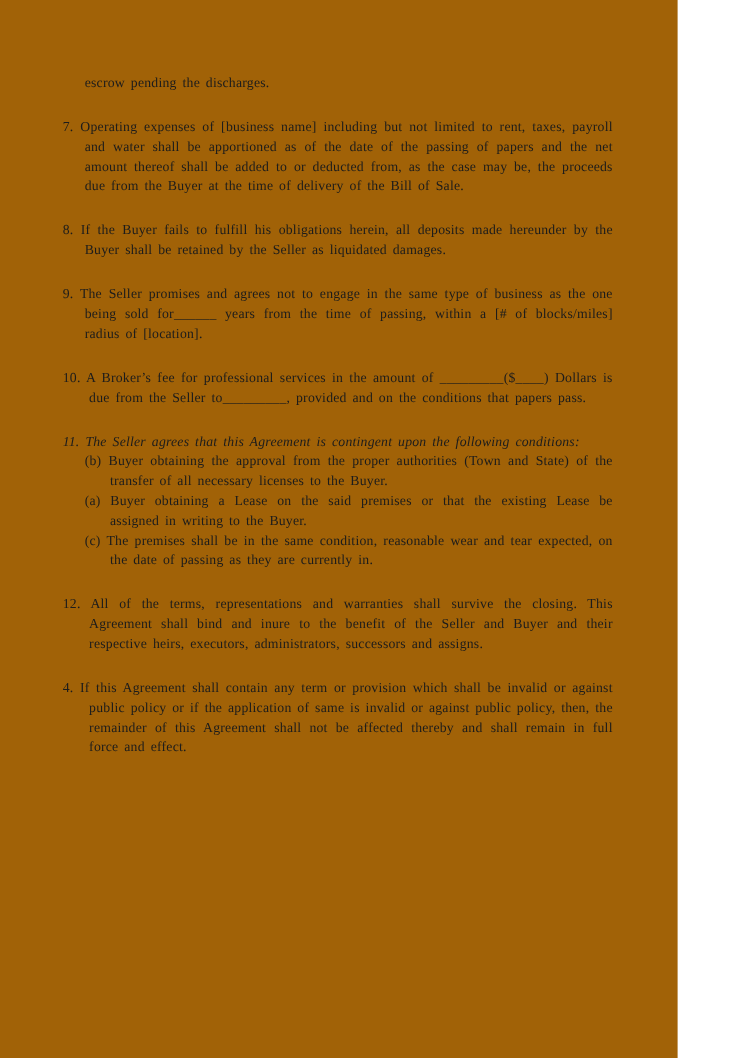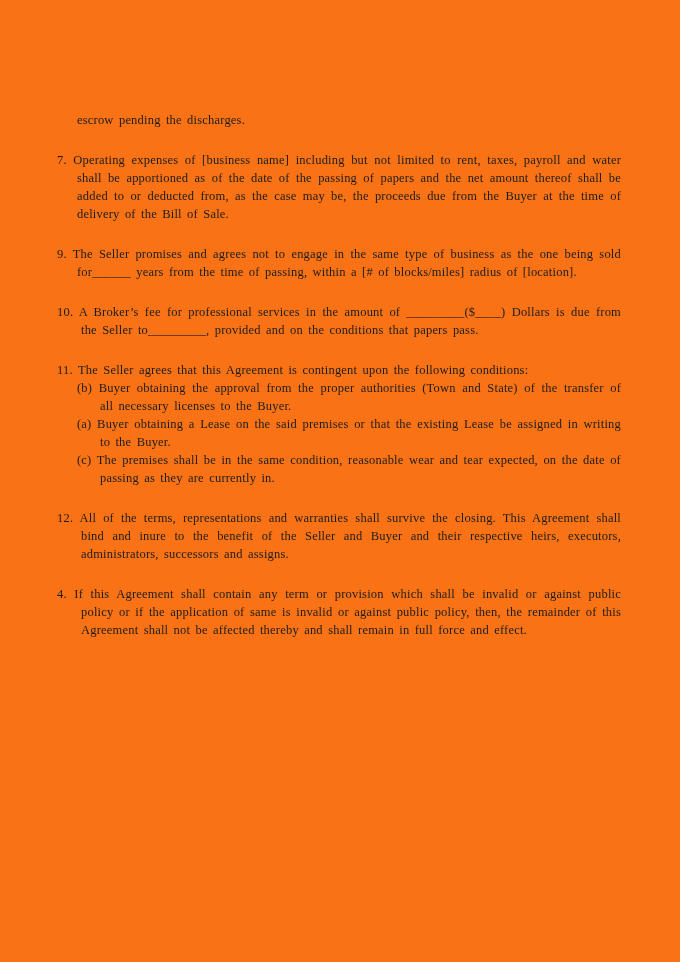--- a/index.html
+++ b/index.html
@@ -13,10 +13,10 @@
     overflow: hidden;
   }
   .page {
-    width: 680px;
+    width: 616px;
     height: 962px;
-    padding: 111px 59px 40px 57px;
-    background: #f97316;
+    padding: 66px 59px 40px 57px;
+    background: #a16207;
   }
   .para, .clause, .subitem, .closing {
     text-align: justify;

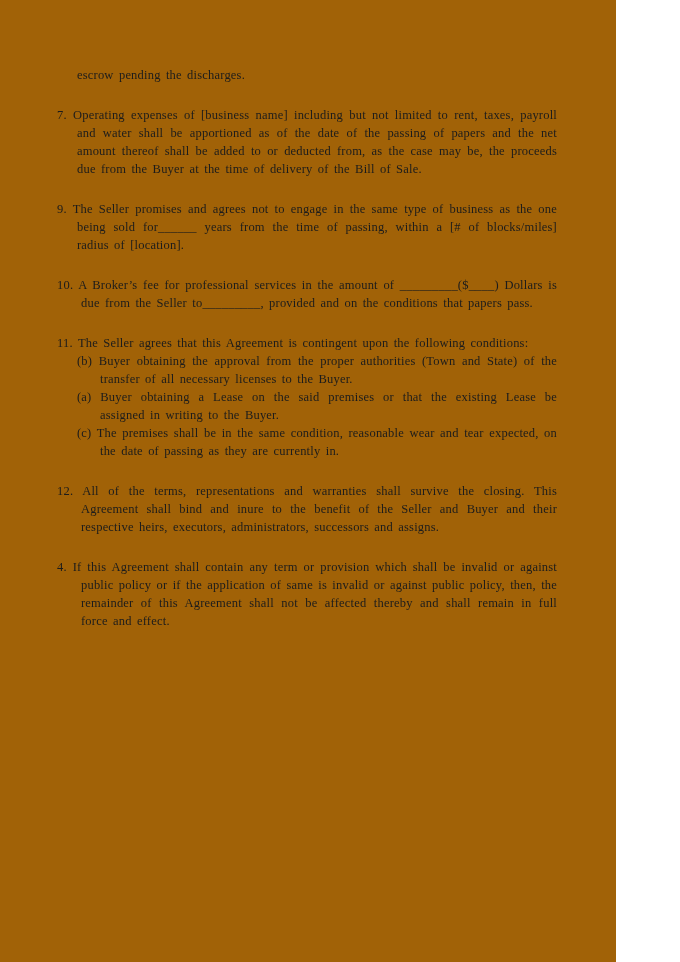--- a/index.html
+++ b/index.html
@@ -60,6 +60,10 @@
     <span>Operating expenses of [business name] including but not limited to rent, taxes, payroll and water shall be apportioned as of the date of the passing of papers and the net amount thereof shall be added to or deducted from, as the case may be, the proceeds due from the Buyer at the time of delivery of the Bill of Sale.</span>
   </div>
 
+  <div class="clause">
+    <span class="num">8.</span>
+    <span>If the Buyer fails to fulfill his obligations herein, all deposits made hereunder by the Buyer shall be retained by the Seller as liquidated damages.</span>
+  </div>
 
   <div class="clause">
     <span class="num">9.</span>

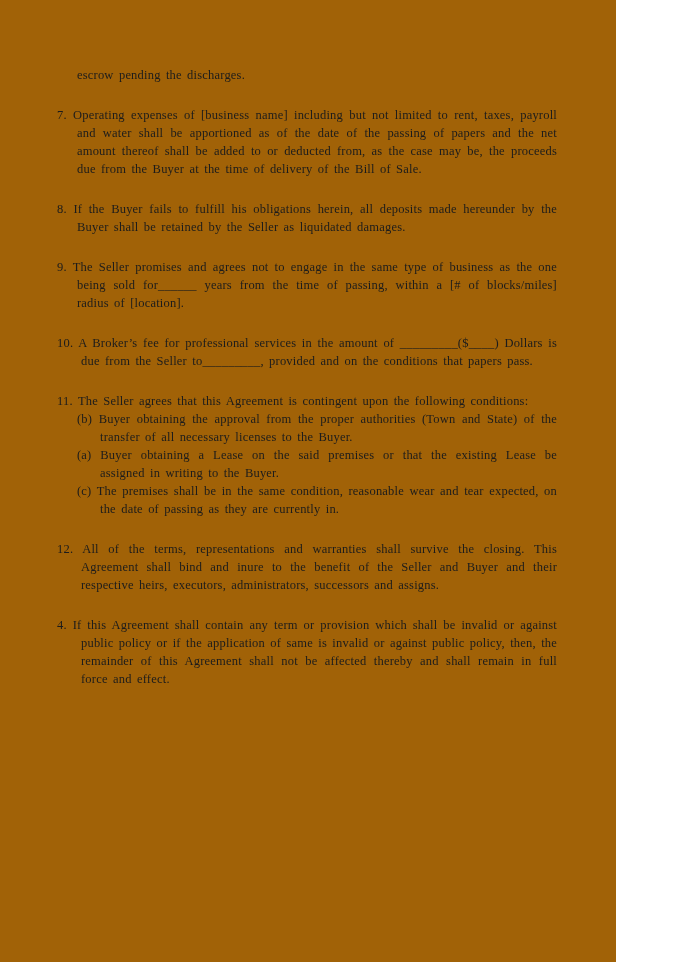--- a/index.html
+++ b/index.html
@@ -37,7 +37,7 @@
     padding-left: 24px;
     text-indent: -24px;
   }
-  .clause.no-gap { margin-bottom: 0; }
+  .clause.no-gap { margin-bottom: 0; font-style: italic; }
   .clause-group { margin-bottom: 22px; }
   .subitem {
     margin-left: 20px;

